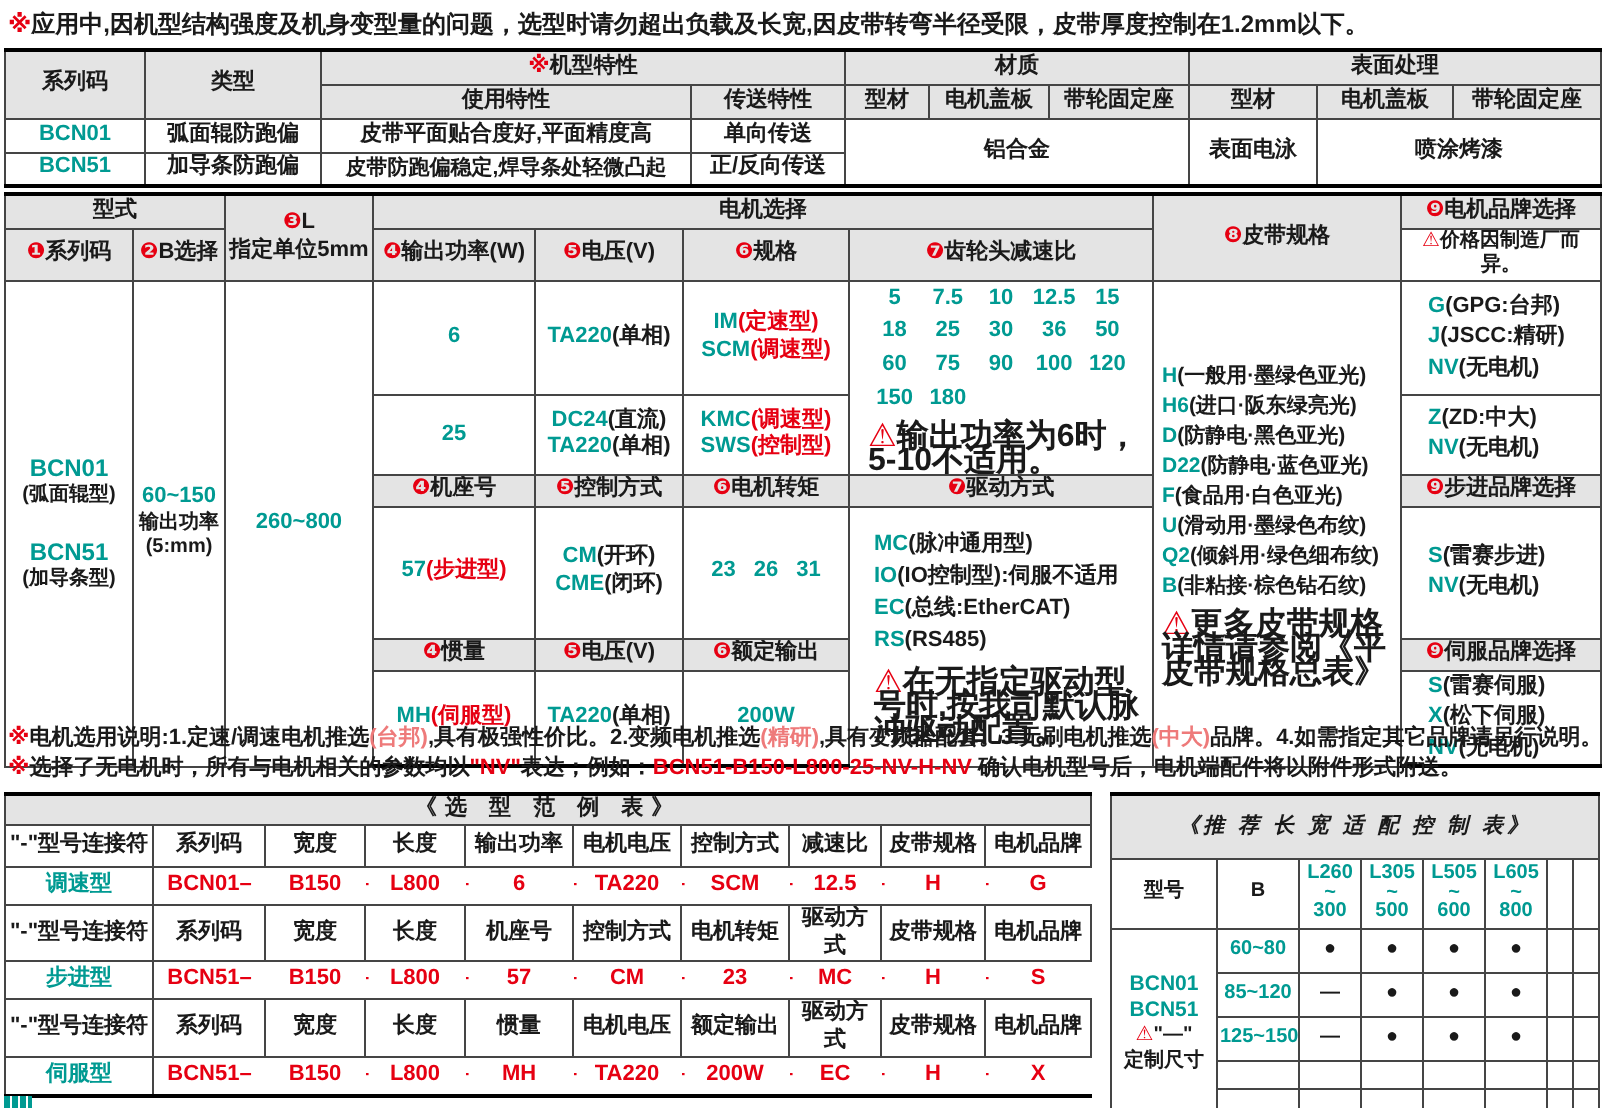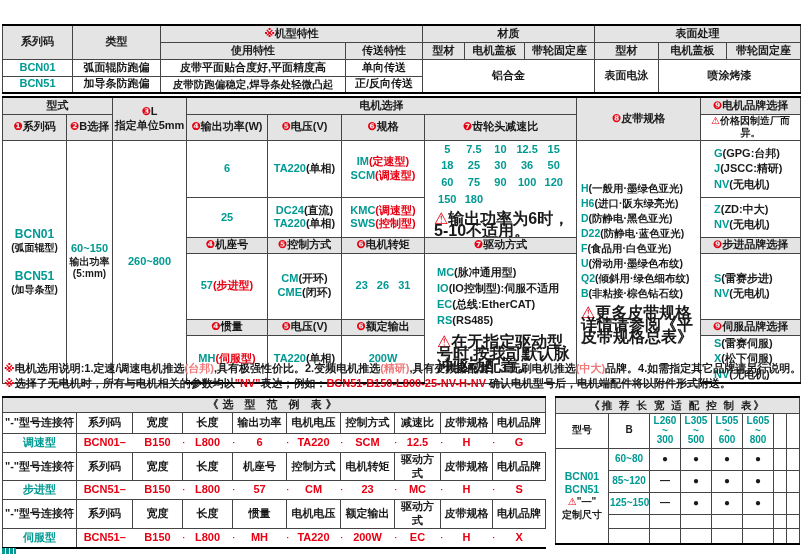--- a/index.html
+++ b/index.html
@@ -39,6 +39,9 @@
 
 <div class="page">
 
+  <div class="note-line" style="left:4px;top:4px;font-size:12px;">
+    <span class="red">※</span><span class="blk">应用中,因机型结构强度及机身变型量的问题，选型时请勿超出负载及长宽,因皮带转弯半径受限，皮带厚度控制在1.2mm以下。</span>
+  </div>
 
   <table class="t1" style="left:2px;top:24px;width:798px;">
     <colgroup>

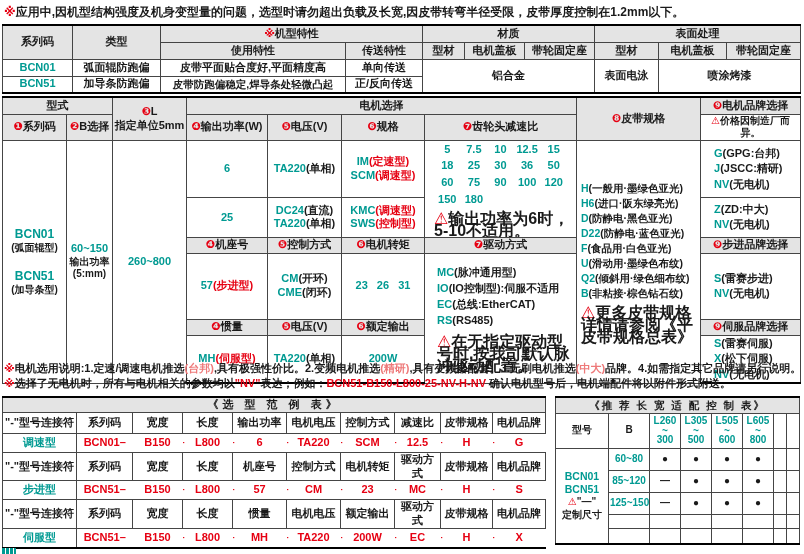--- a/index.html
+++ b/index.html
@@ -357,7 +357,7 @@
         <col style="width:13px">
       </colgroup>
     <tbody>
-        <tr style="height:16px;">
+        <tr style="height:32px;font-style:italic;">
           <td colspan="8" class="gray bt2" style="letter-spacing:2px;font-size:10.5px;">《推 荐 长 宽 适 配 控 制 表》</td>
         </tr>
     <tr style="height:35px;">

